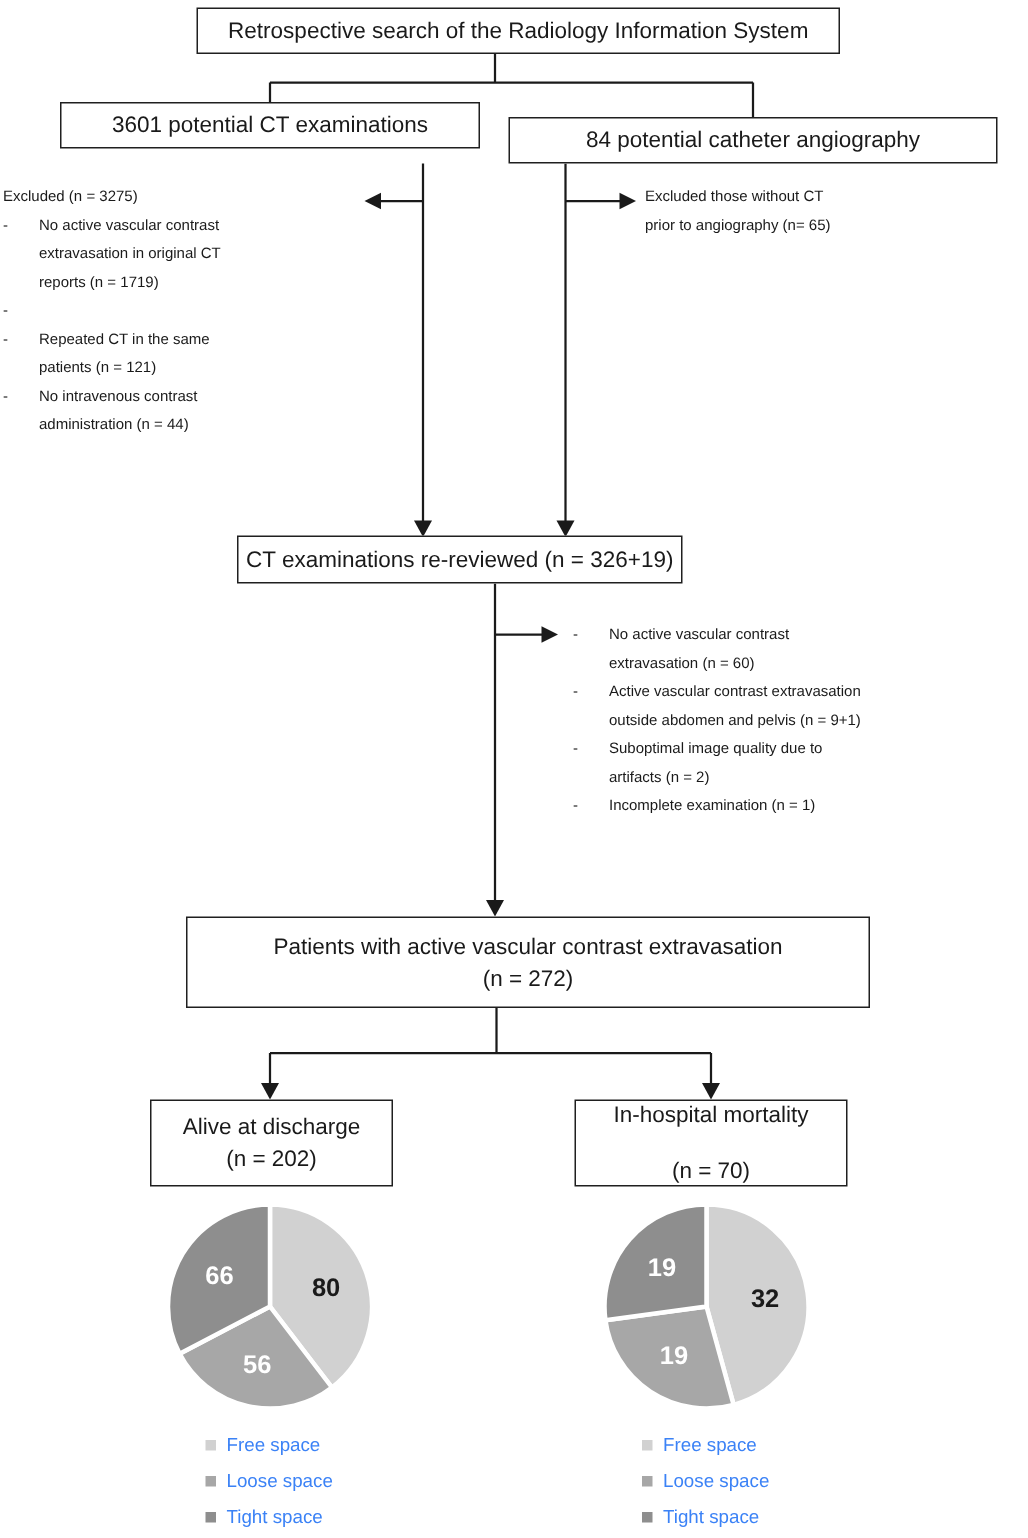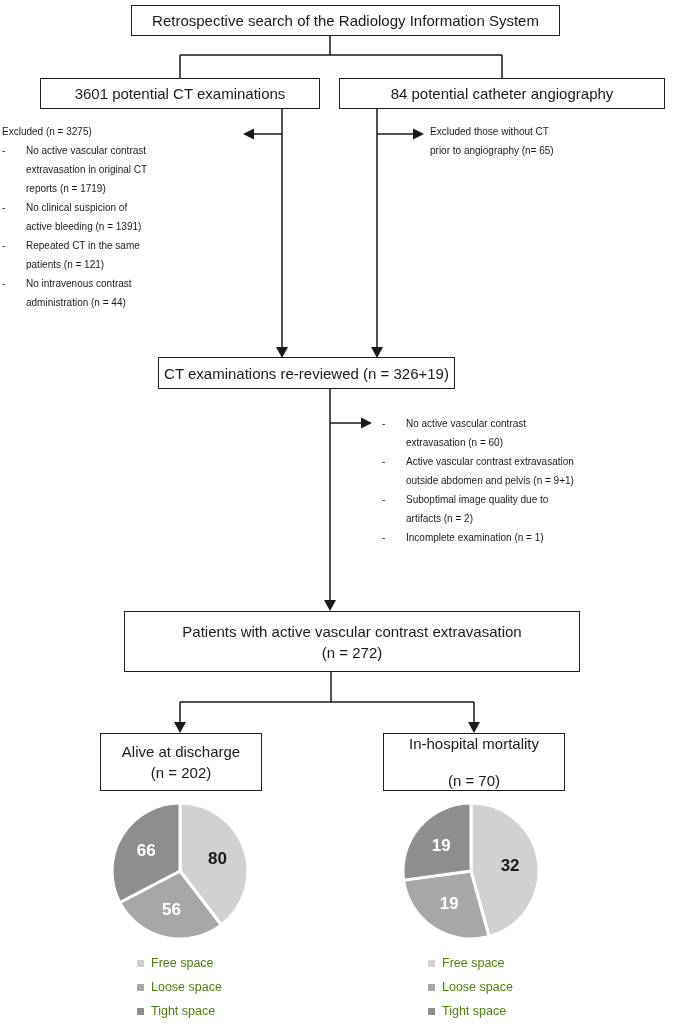--- a/index.html
+++ b/index.html
@@ -78,7 +78,7 @@
     <div>Retrospective search of the Radiology Information System</div>
   </div>
 
-  <div class="box" style="left:40px;top:78px;width:280px;height:31px;">
+  <div class="box" style="left:40px;top:68px;width:280px;height:31px;">
     <div>3601 potential CT examinations</div>
   </div>
 

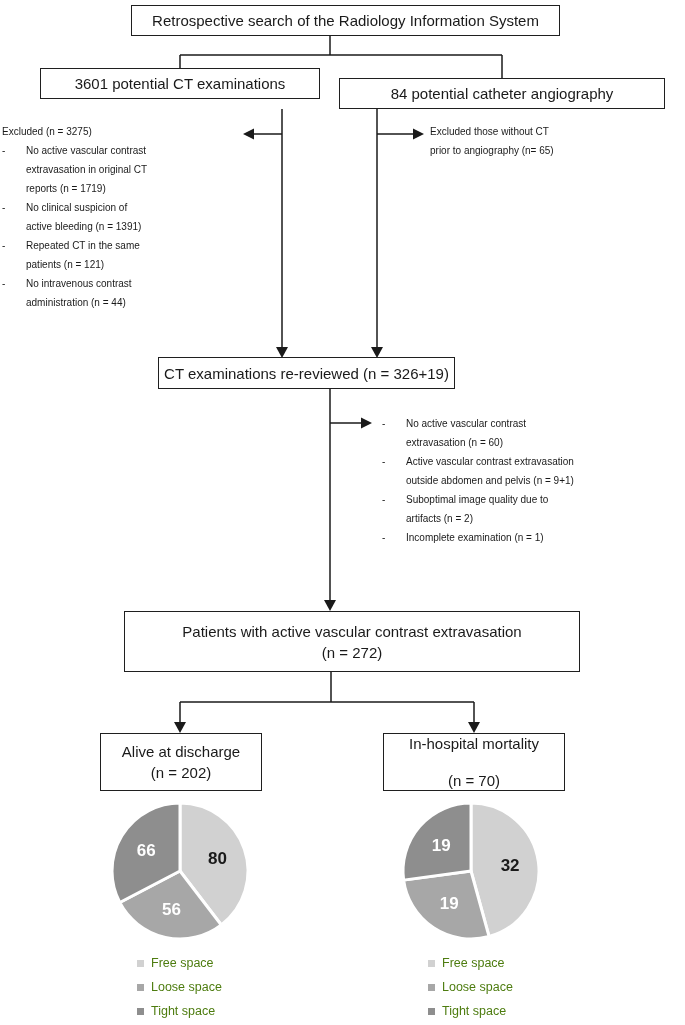--- a/index.html
+++ b/index.html
@@ -96,8 +96,6 @@
     </div>
     <div class="item">
       <span class="dash">-</span>
-      <span class="txt">No clinical suspicion of
-active bleeding (n = 1391)</span>
     </div>
     <div class="item">
       <span class="dash">-</span>

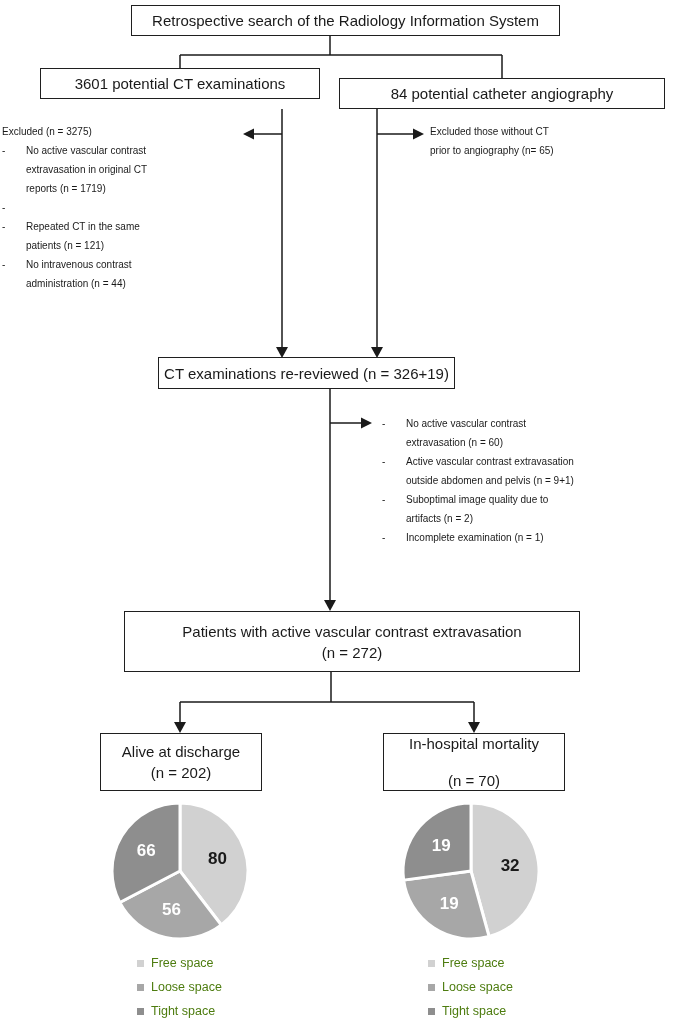--- a/index.html
+++ b/index.html
@@ -19,7 +19,7 @@
   .note .item{display:flex;}
   .note .dash{flex:0 0 24px;}
   .note .txt{white-space:pre-line;}
-  .legend{position:absolute;font-size:12.5px;color:#4d7c0f;}
+  .legend{position:absolute;font-size:12.5px;color:#3b82f6;}
   .legend .legend-item{display:flex;align-items:center;height:24px;}
   .legend .swatch{width:7px;height:7px;margin-right:7px;display:inline-block;}
   .pie-label{font-size:17px;font-weight:bold;}

